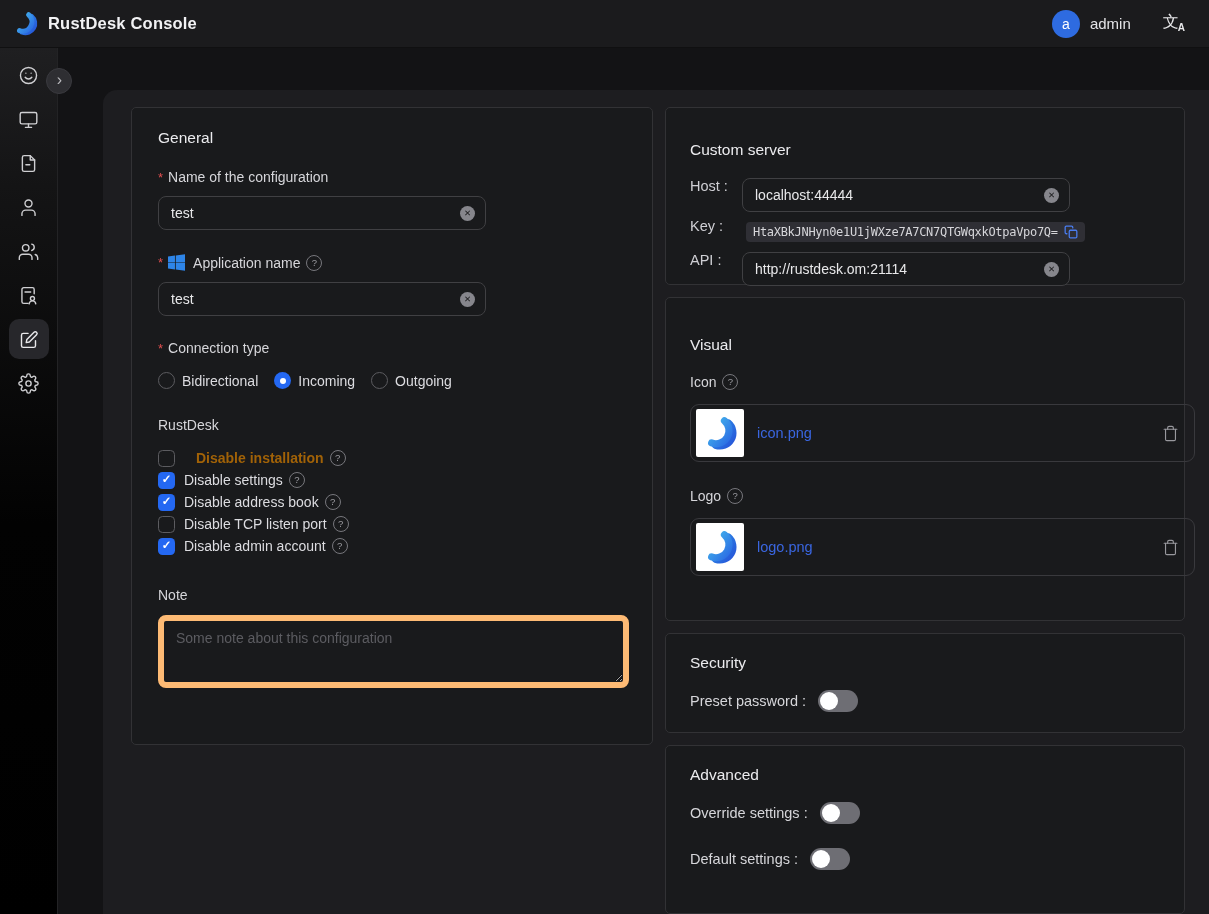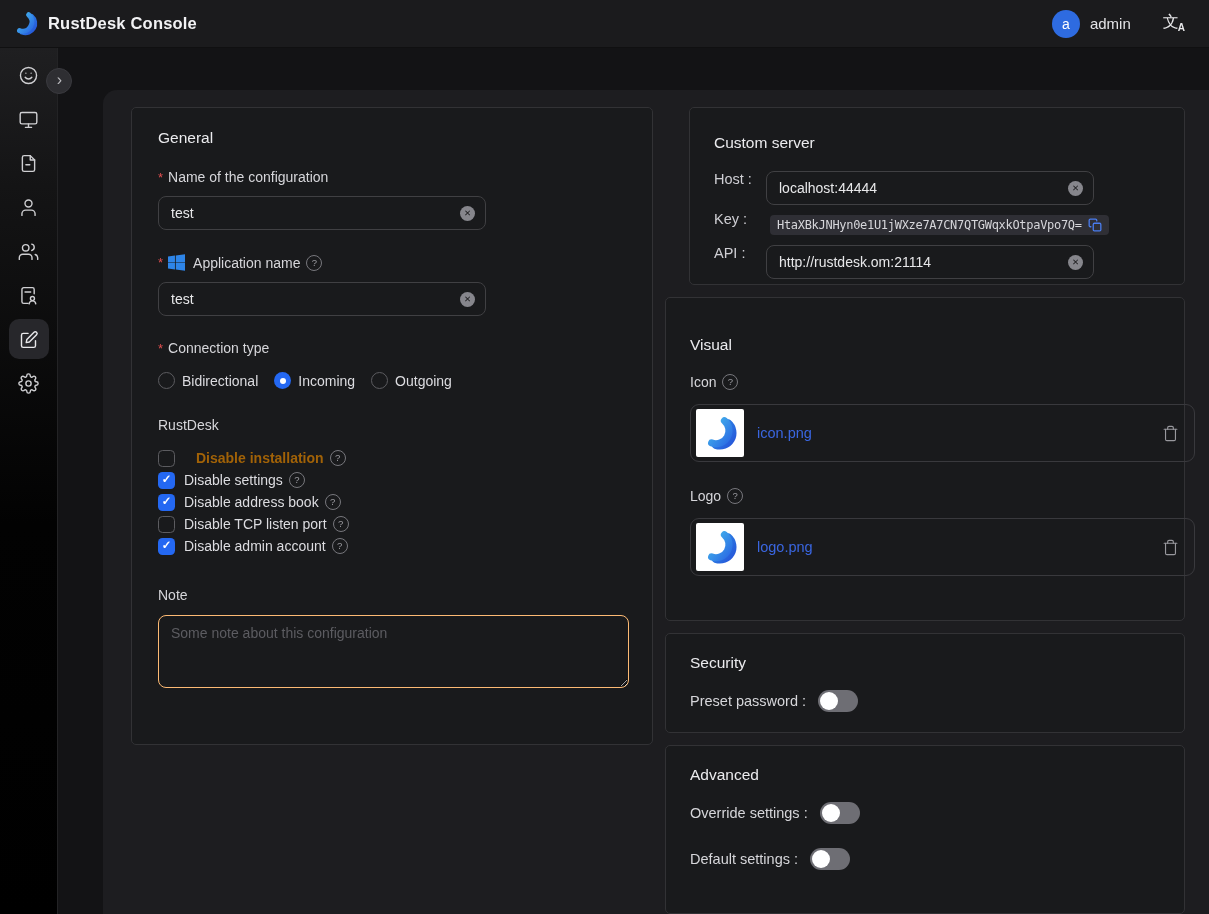--- a/index.html
+++ b/index.html
@@ -88,7 +88,7 @@
     box-sizing:border-box;resize:vertical;outline:none;display:block;}
   textarea.note::placeholder{color:#5c5c61;}
   
-  .server-card{height:178px;padding:26px 24px;margin-left:24px;}
+  .server-card{height:178px;padding:33px 24px;}
   .server-card .card-title{margin-bottom:19px;}
   .server-row{display:flex;align-items:flex-start;margin-bottom:6px;}
   .server-label{width:52px;font-size:14.5px;color:#cfcfd4;flex-shrink:0;}

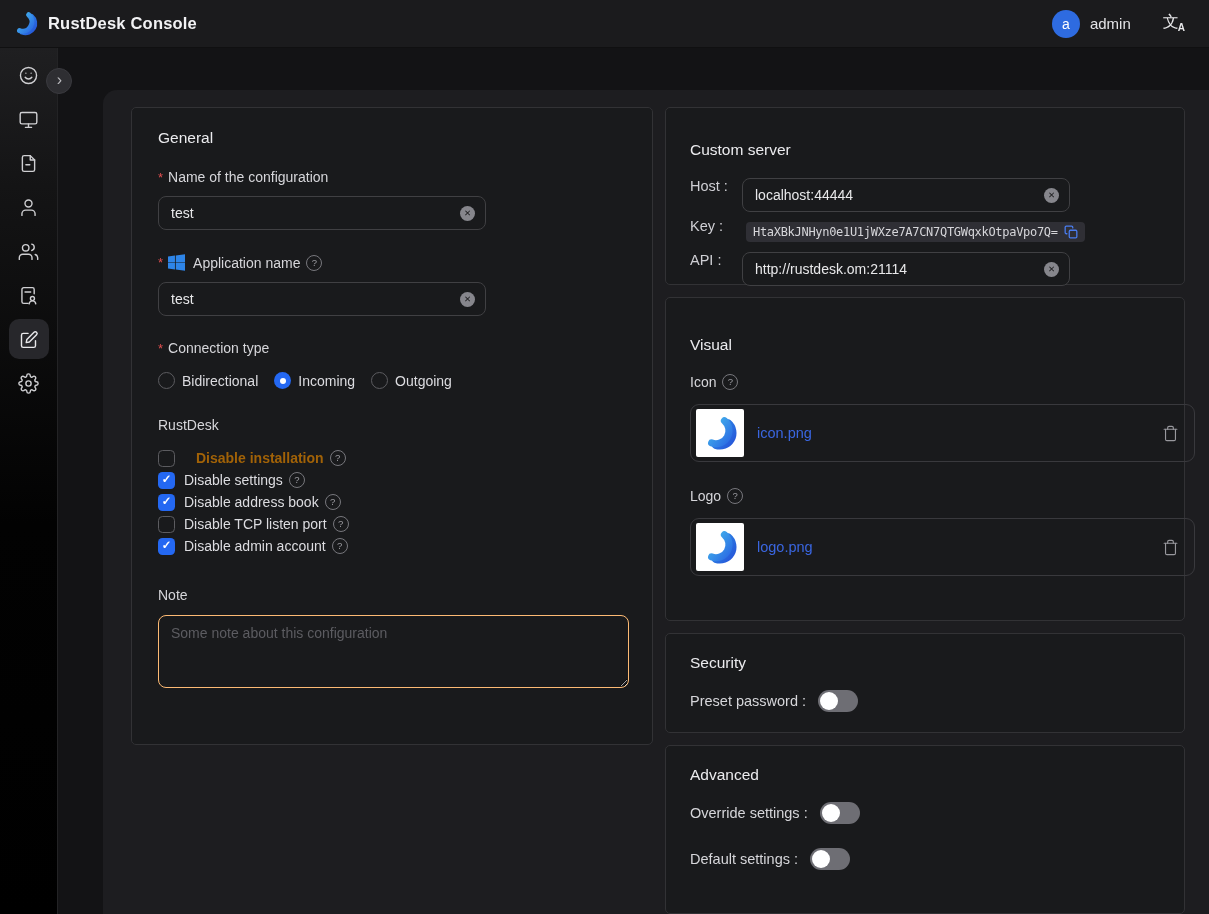--- a/index.html
+++ b/index.html
@@ -83,7 +83,7 @@
     font-size:9.5px;display:inline-flex;align-items:center;justify-content:center;
     margin-left:6px;cursor:pointer;flex-shrink:0;line-height:1;}
   .note-label{font-size:14px;color:#d6d6da;margin:30px 0 12px;}
-  textarea.note{width:471px;height:73px;background:transparent;border:1px solid #fdba74;
+  textarea.note{width:471px;height:73px;background:transparent;border:6px solid #fdba74;
     border-radius:8px;color:#e8e8ea;font-family:inherit;font-size:14px;padding:9px 12px;
     box-sizing:border-box;resize:vertical;outline:none;display:block;}
   textarea.note::placeholder{color:#5c5c61;}

